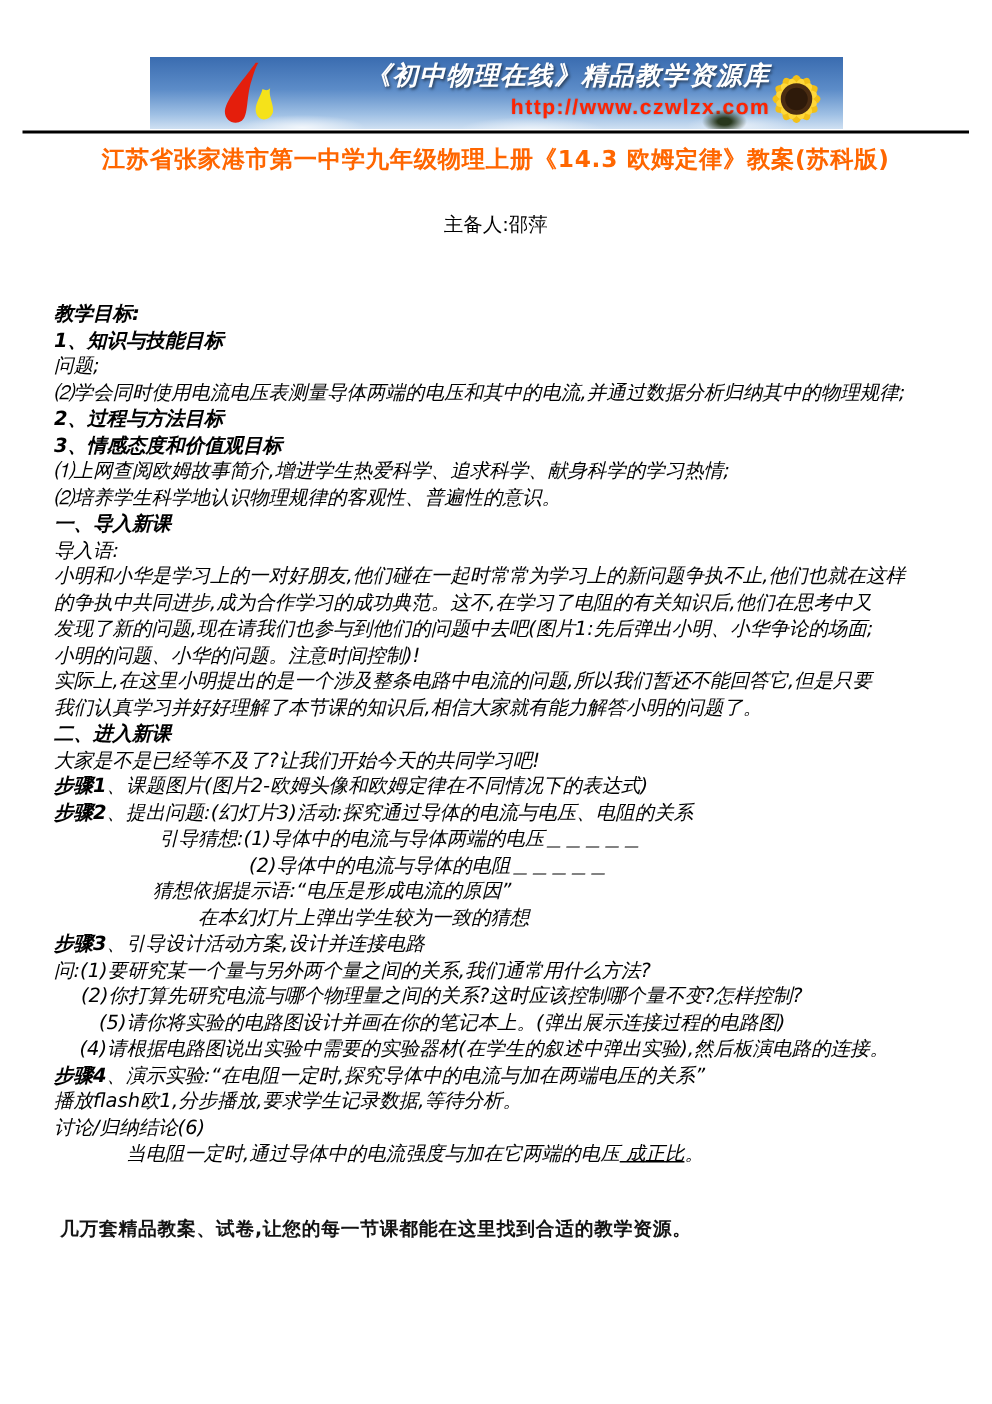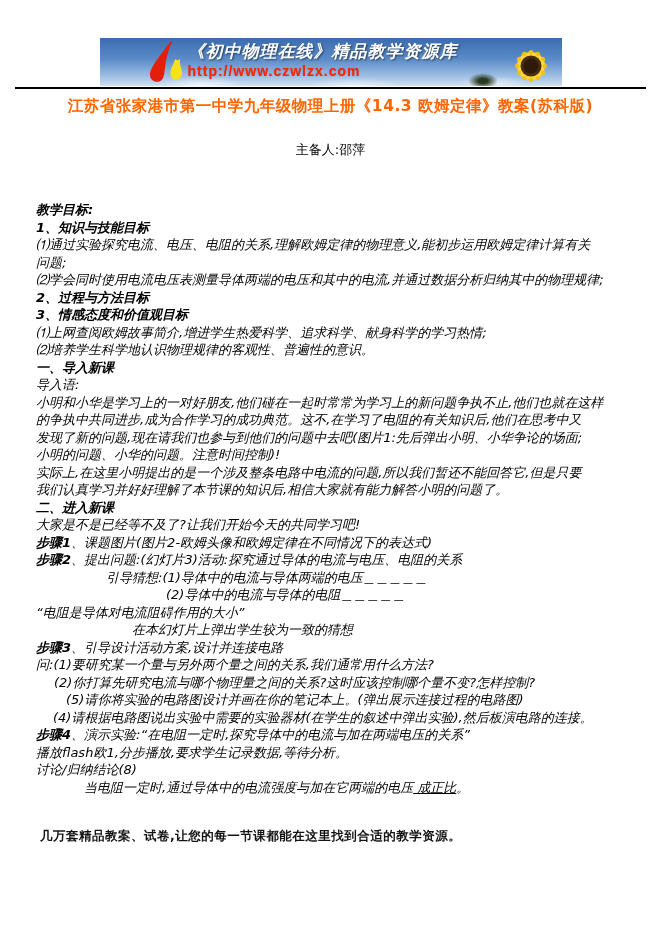--- a/index.html
+++ b/index.html
@@ -17,7 +17,7 @@
       linear-gradient(180deg,#3a6cb0 0%,#5c8cc8 45%,#9fc0e4 80%,#cfe0f2 100%);
   }
   .logo{position:absolute;left:38px;top:2px;}
-  .banner-text{position:absolute;left:88px;top:2px;width:310px;text-align:left;}
+  .banner-text{position:absolute;left:104px;top:2px;width:310px;text-align:right;}
   .banner-title{
     color:#fff;font-weight:bold;font-style:italic;font-size:17px;line-height:22px;
     font-family:"DejaVu Serif","Liberation Serif",serif;

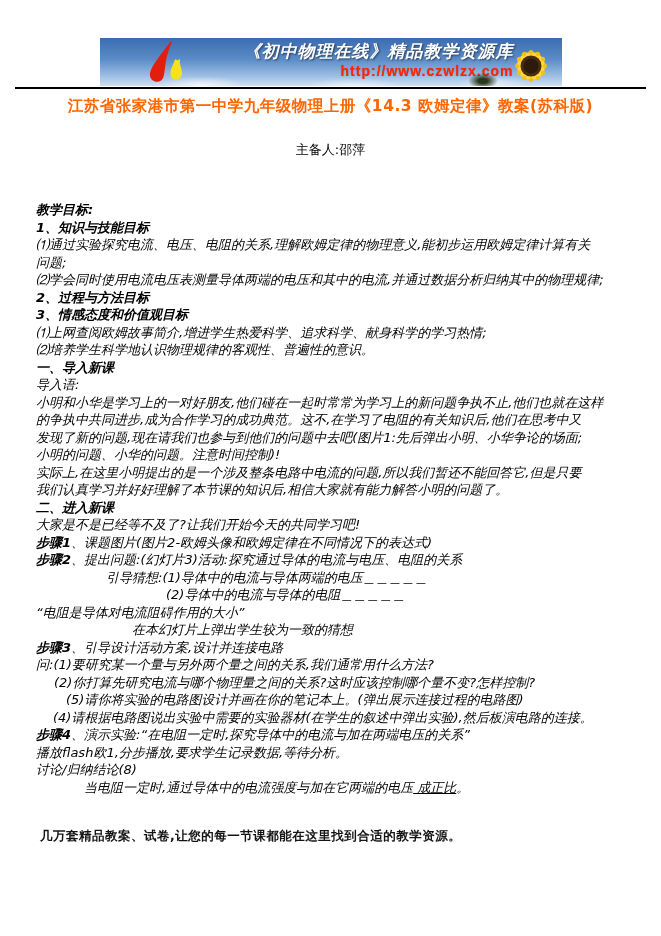--- a/index.html
+++ b/index.html
@@ -103,7 +103,6 @@
   <div class="content" id="content">
       <div class="line"><span class="b">教学目标:</span></div>
       <div class="line"><span class="b">1、知识与技能目标</span></div>
-      <div class="line"><span>⑴通过实验探究电流、电压、电阻的关系,理解欧姆定律的物理意义,能初步运用欧姆定律计算有关</span></div>
       <div class="line"><span>问题;</span></div>
       <div class="line"><span>⑵学会同时使用电流电压表测量导体两端的电压和其中的电流,并通过数据分析归纳其中的物理规律;</span></div>
       <div class="line"><span class="b">2、过程与方法目标</span></div>

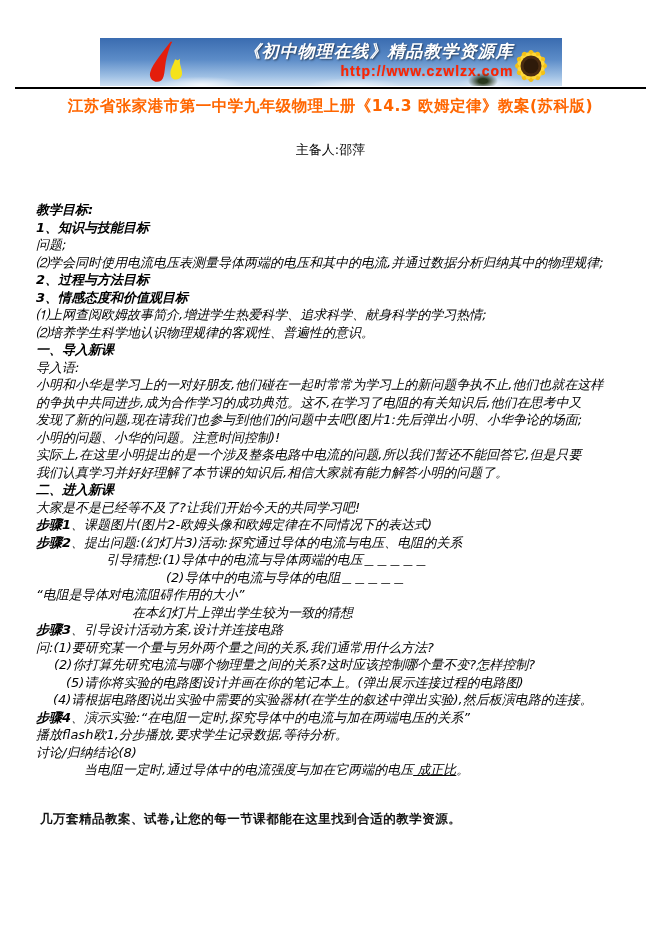--- a/index.html
+++ b/index.html
@@ -123,6 +123,7 @@
       <div class="line"><span class="b">步骤2</span><span>、提出问题:(幻灯片3)活动:探究通过导体的电流与电压、电阻的关系</span></div>
       <div class="line" style="padding-left: 70px;"><span>引导猜想:(1)导体中的电流与导体两端的电压</span><span>＿＿＿＿＿</span></div>
       <div class="line" style="padding-left: 130px;"><span>(2)导体中的电流与导体的电阻</span><span>＿＿＿＿＿</span></div>
+      <div class="line" style="padding-left: 66px;"><span>猜想依据提示语:“电压是形成电流的原因”</span></div>
       <div class="line"><span>“电阻是导体对电流阻碍作用的大小”</span></div>
       <div class="line" style="padding-left: 96px;"><span>在本幻灯片上弹出学生较为一致的猜想</span></div>
       <div class="line"><span class="b">步骤3</span><span>、引导设计活动方案,设计并连接电路</span></div>

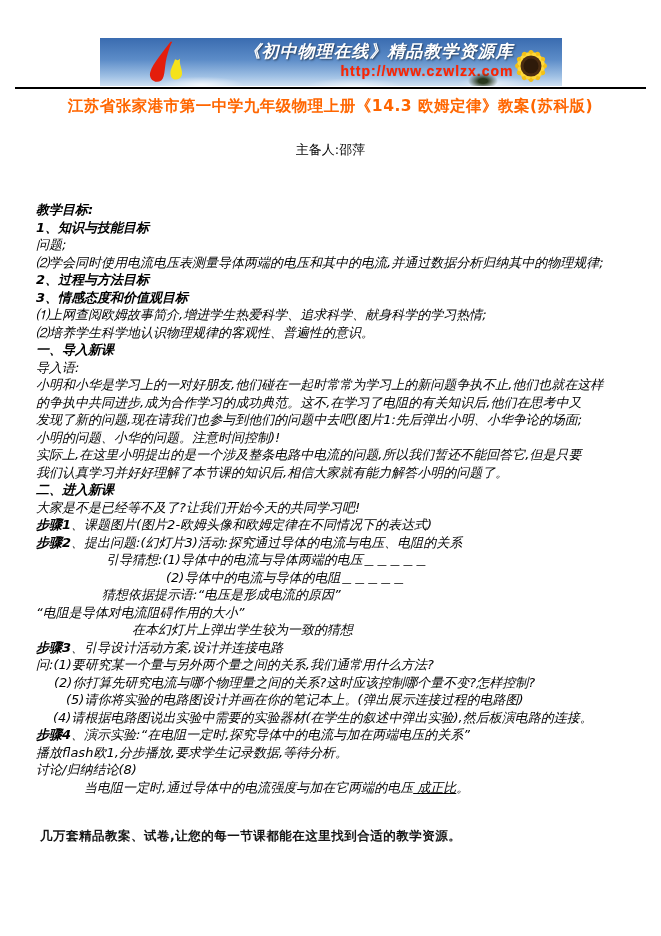--- a/index.html
+++ b/index.html
@@ -124,7 +124,6 @@
       <div class="line" style="padding-left: 70px;"><span>引导猜想:(1)导体中的电流与导体两端的电压</span><span>＿＿＿＿＿</span></div>
       <div class="line" style="padding-left: 130px;"><span>(2)导体中的电流与导体的电阻</span><span>＿＿＿＿＿</span></div>
       <div class="line" style="padding-left: 66px;"><span>猜想依据提示语:“电压是形成电流的原因”</span></div>
-      <div class="line"><span>“电阻是导体对电流阻碍作用的大小”</span></div>
       <div class="line" style="padding-left: 96px;"><span>在本幻灯片上弹出学生较为一致的猜想</span></div>
       <div class="line"><span class="b">步骤3</span><span>、引导设计活动方案,设计并连接电路</span></div>
       <div class="line"><span>问:(1)要研究某一个量与另外两个量之间的关系,我们通常用什么方法?</span></div>

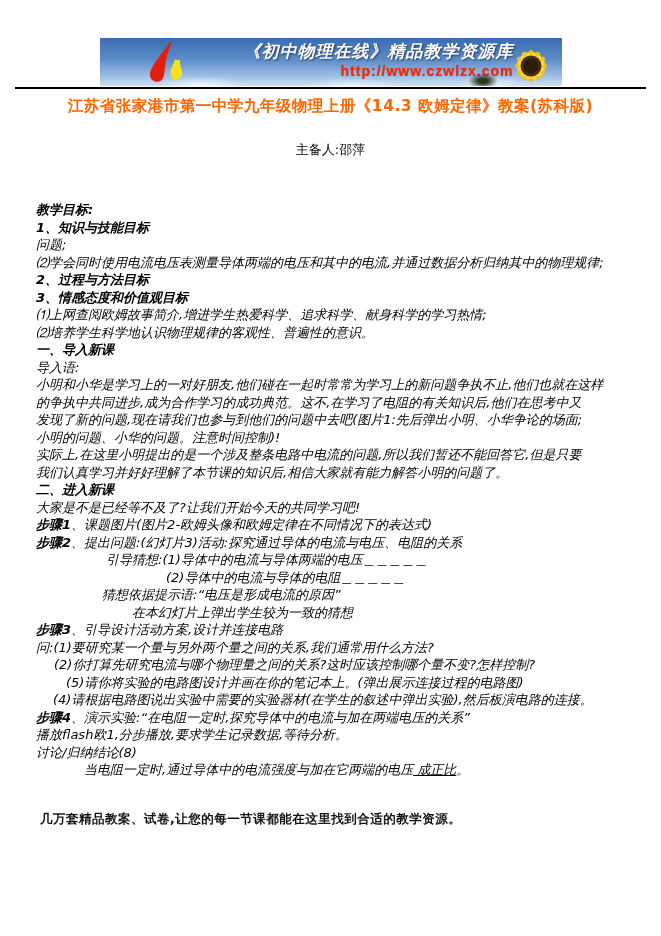--- a/index.html
+++ b/index.html
@@ -132,7 +132,7 @@
       <div class="line" style="padding-left: 17px;"><span>(4)请根据电路图说出实验中需要的实验器材(在学生的叙述中弹出实验),然后板演电路的连接。</span></div>
       <div class="line"><span class="b">步骤4</span><span>、演示实验:“在电阻一定时,探究导体中的电流与加在两端电压的关系”</span></div>
       <div class="line"><span>播放flash欧1,分步播放,要求学生记录数据,等待分析。</span></div>
-      <div class="line"><span>讨论/归纳结论(8)</span></div>
+      <div class="line"><span>讨论/归纳结论(6)</span></div>
       <div class="line" style="padding-left: 48px;"><span>当电阻一定时,通过导体中的电流强度与加在它两端的电压</span><span class="u"> 成正比</span><span>。</span></div>
     </div>
 

